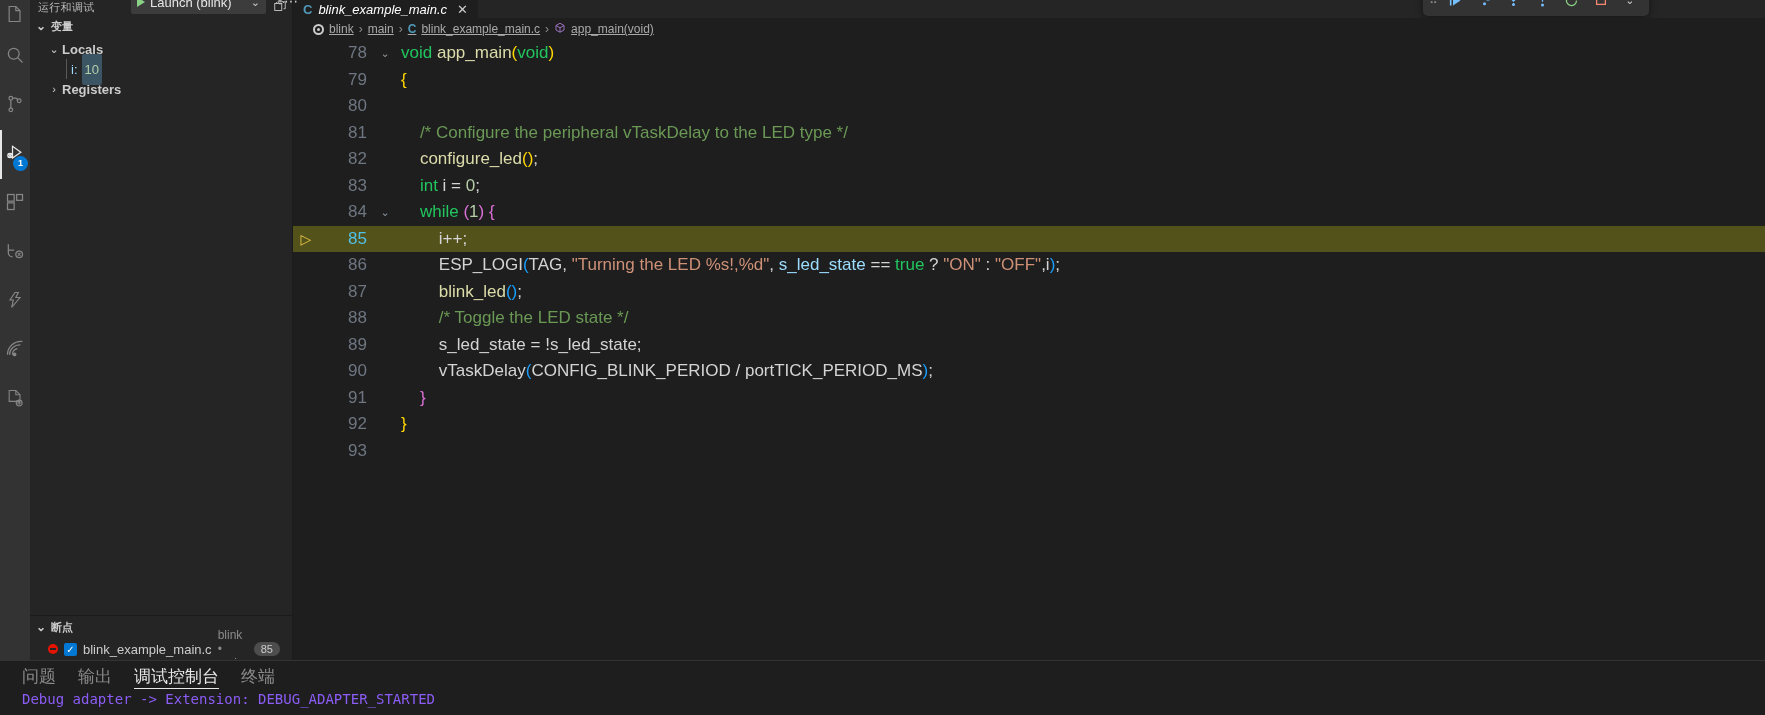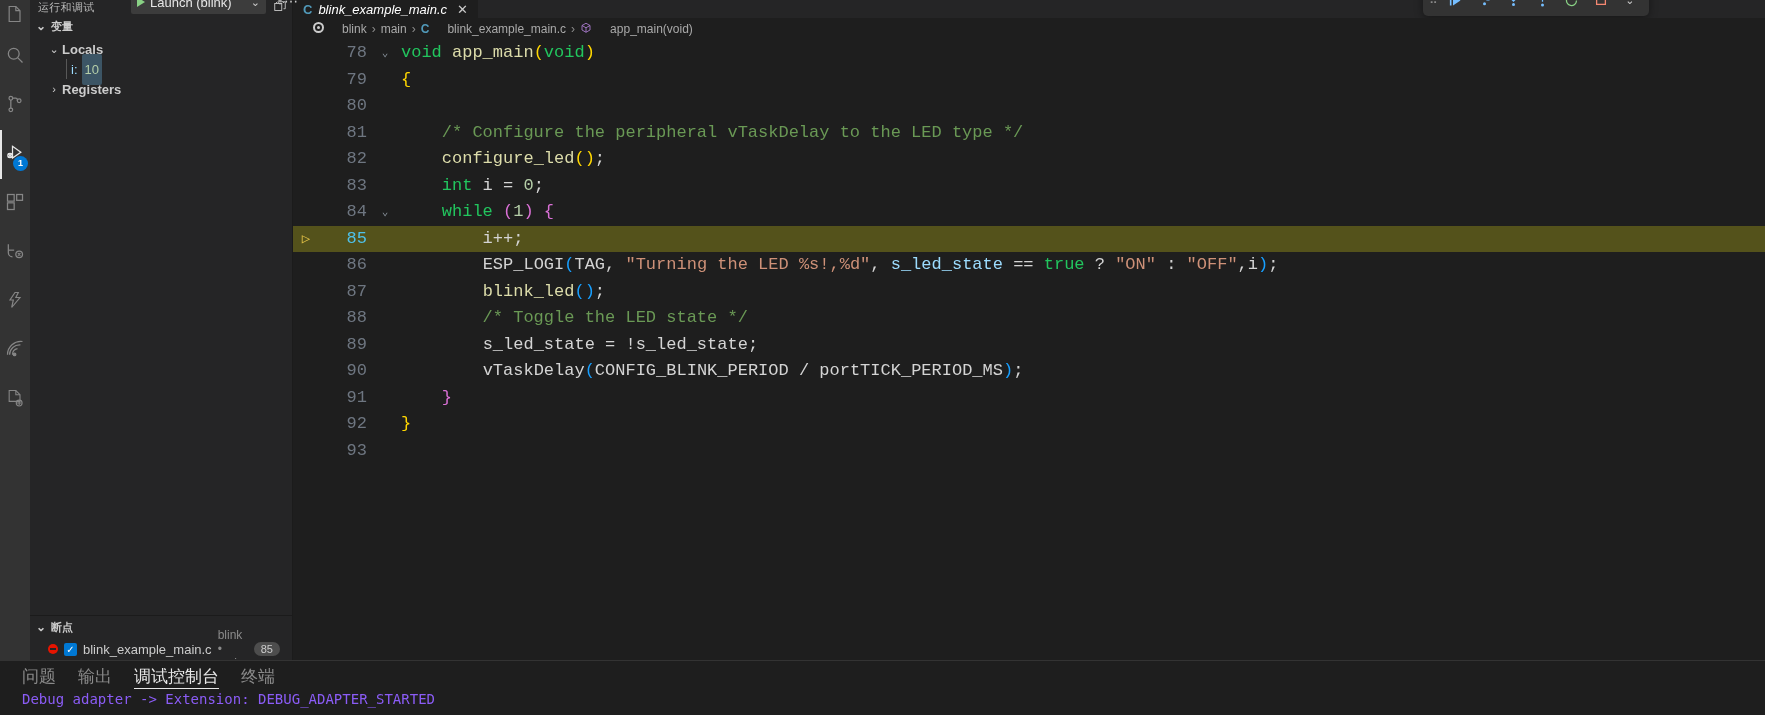--- a/index.html
+++ b/index.html
@@ -122,7 +122,7 @@
     padding-left: 20px; font-size: 12px; color: #a9a9a9; background: #1e1e1e;
   }
   .bc-sep { color: #8c8c8c; }
-  .bc-item { display: flex; gap: 18px; }
+  .bc-item { display: flex; align-items: center; gap: 5px; text-decoration: underline; }
   .circle-ic {
     width: 11px; height: 11px; border: 2px solid #cccccc; border-radius: 50%;
     display: inline-block; position: relative;

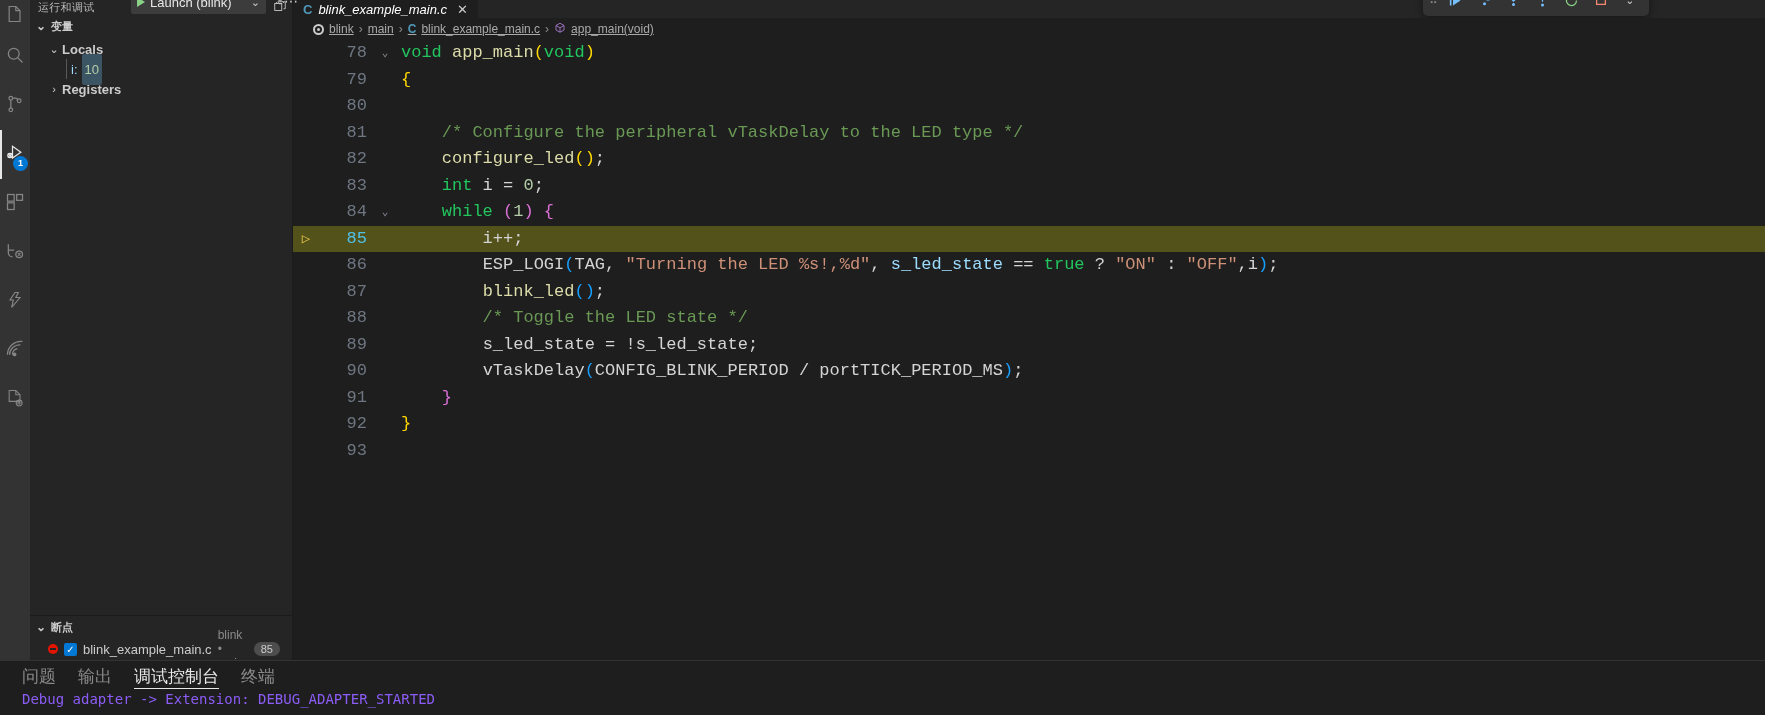--- a/index.html
+++ b/index.html
@@ -140,7 +140,7 @@
 
   
   .code-wrap { flex: 1 1 auto; display: flex; min-height: 0; position: relative; overflow: hidden; }
-  .code-lines { width: 100%; font-family: Liberation Mono, monospace; font-size: 17px; line-height: 26.5px; }
+  .code-lines { width: 100%; font-family: Liberation Sans, sans-serif; font-size: 17px; line-height: 26.5px; }
   .cline { display: flex; height: 26.5px; align-items: center; white-space: pre; }
   .cline.current { background: #54521b; }
   .bp-gutter-mark {

